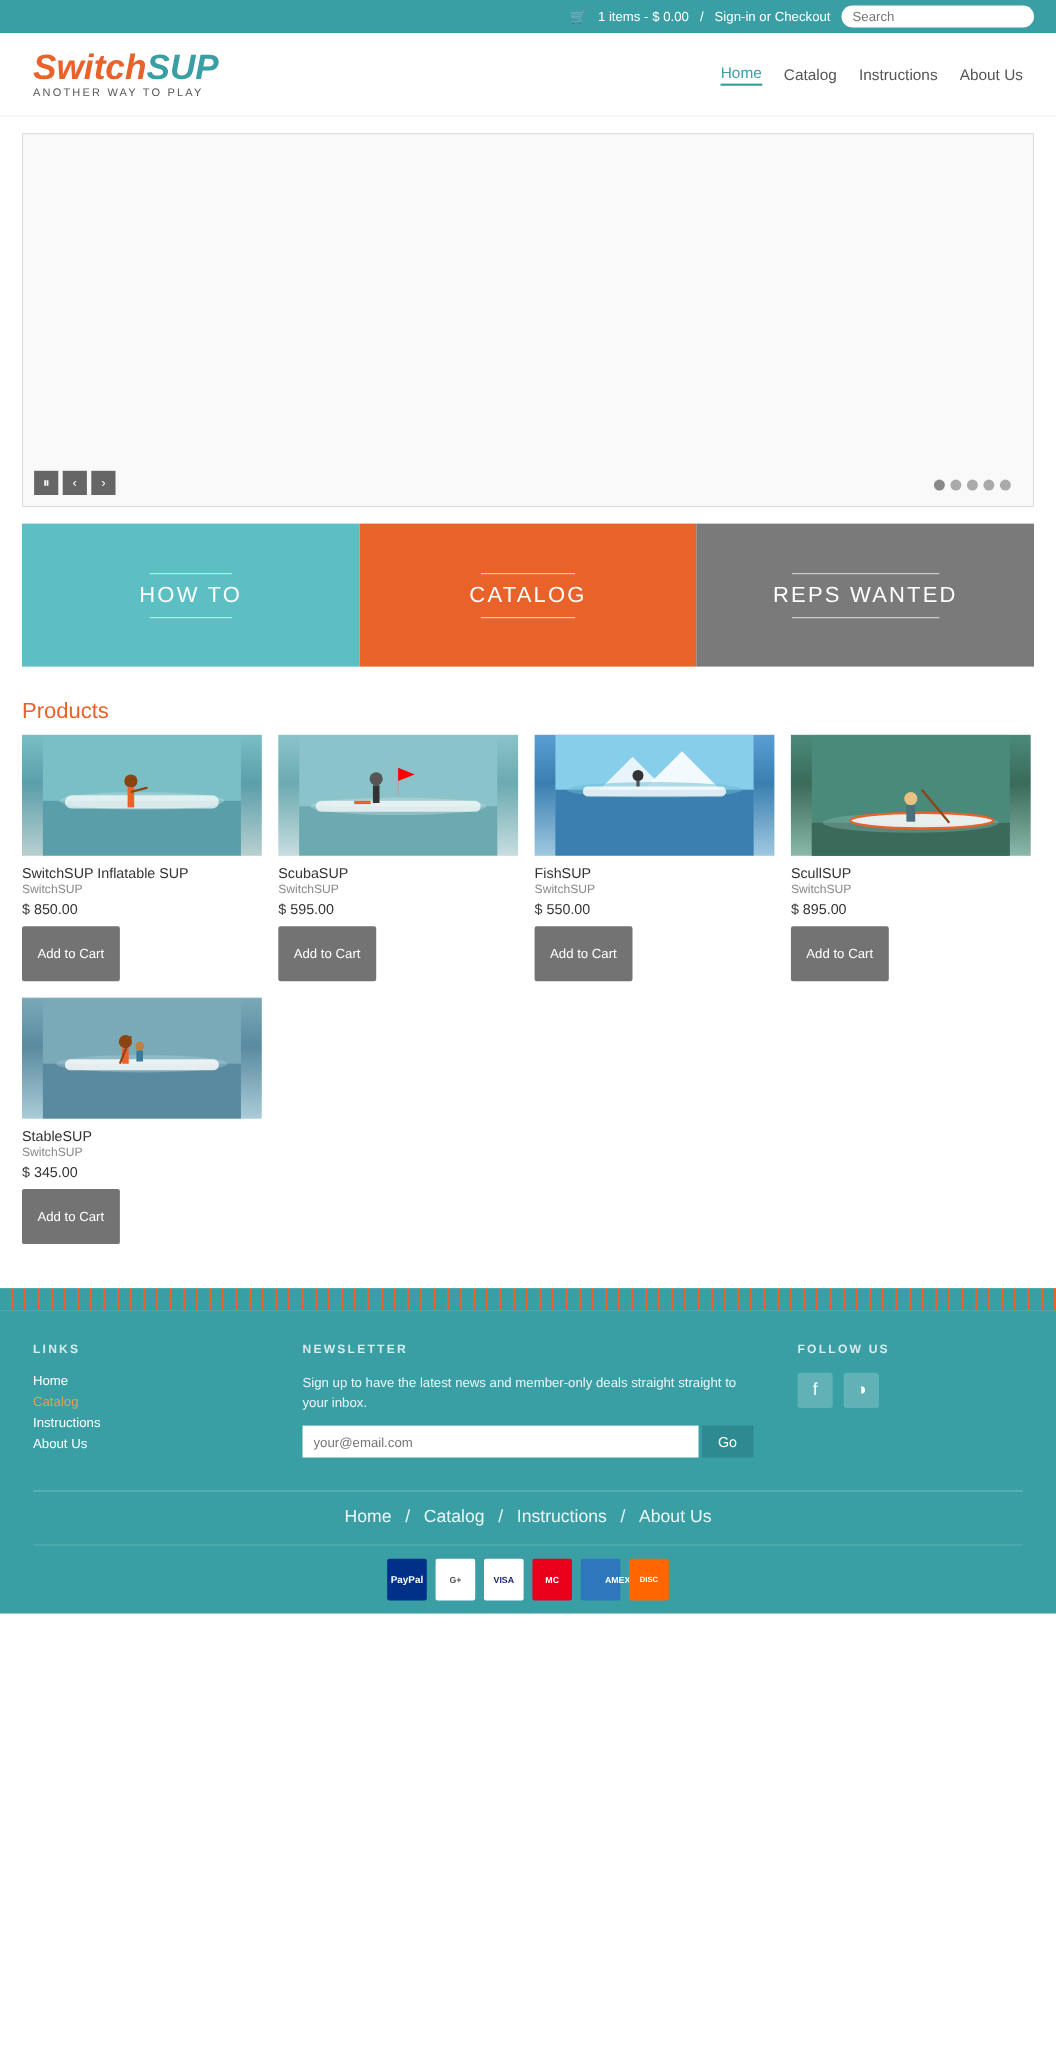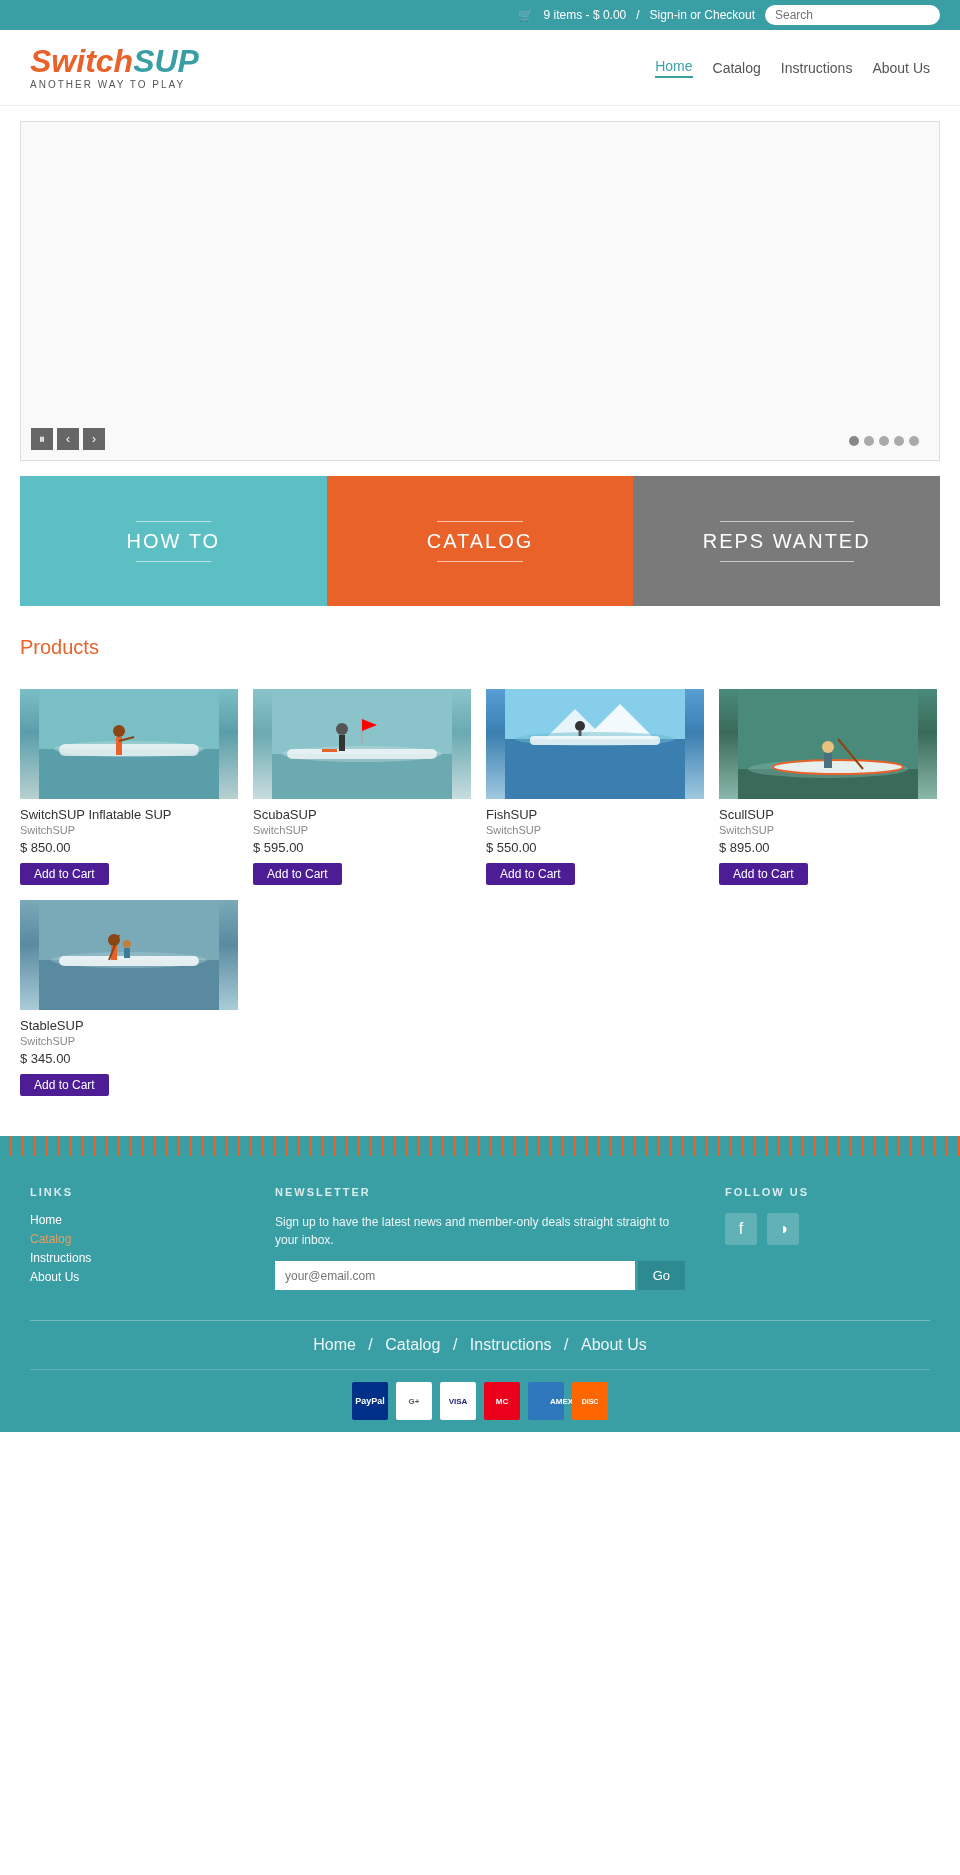--- a/index.html
+++ b/index.html
@@ -303,7 +303,7 @@
 
 <div class="top-bar">
   <span>🛒</span>
-  <span>9 items - $ 0.00</span>
+  <span>1 items - $ 0.00</span>
   <span>/</span>
   <a href="#">Sign-in or Checkout</a>
   <input type="text" placeholder="Search" style="">

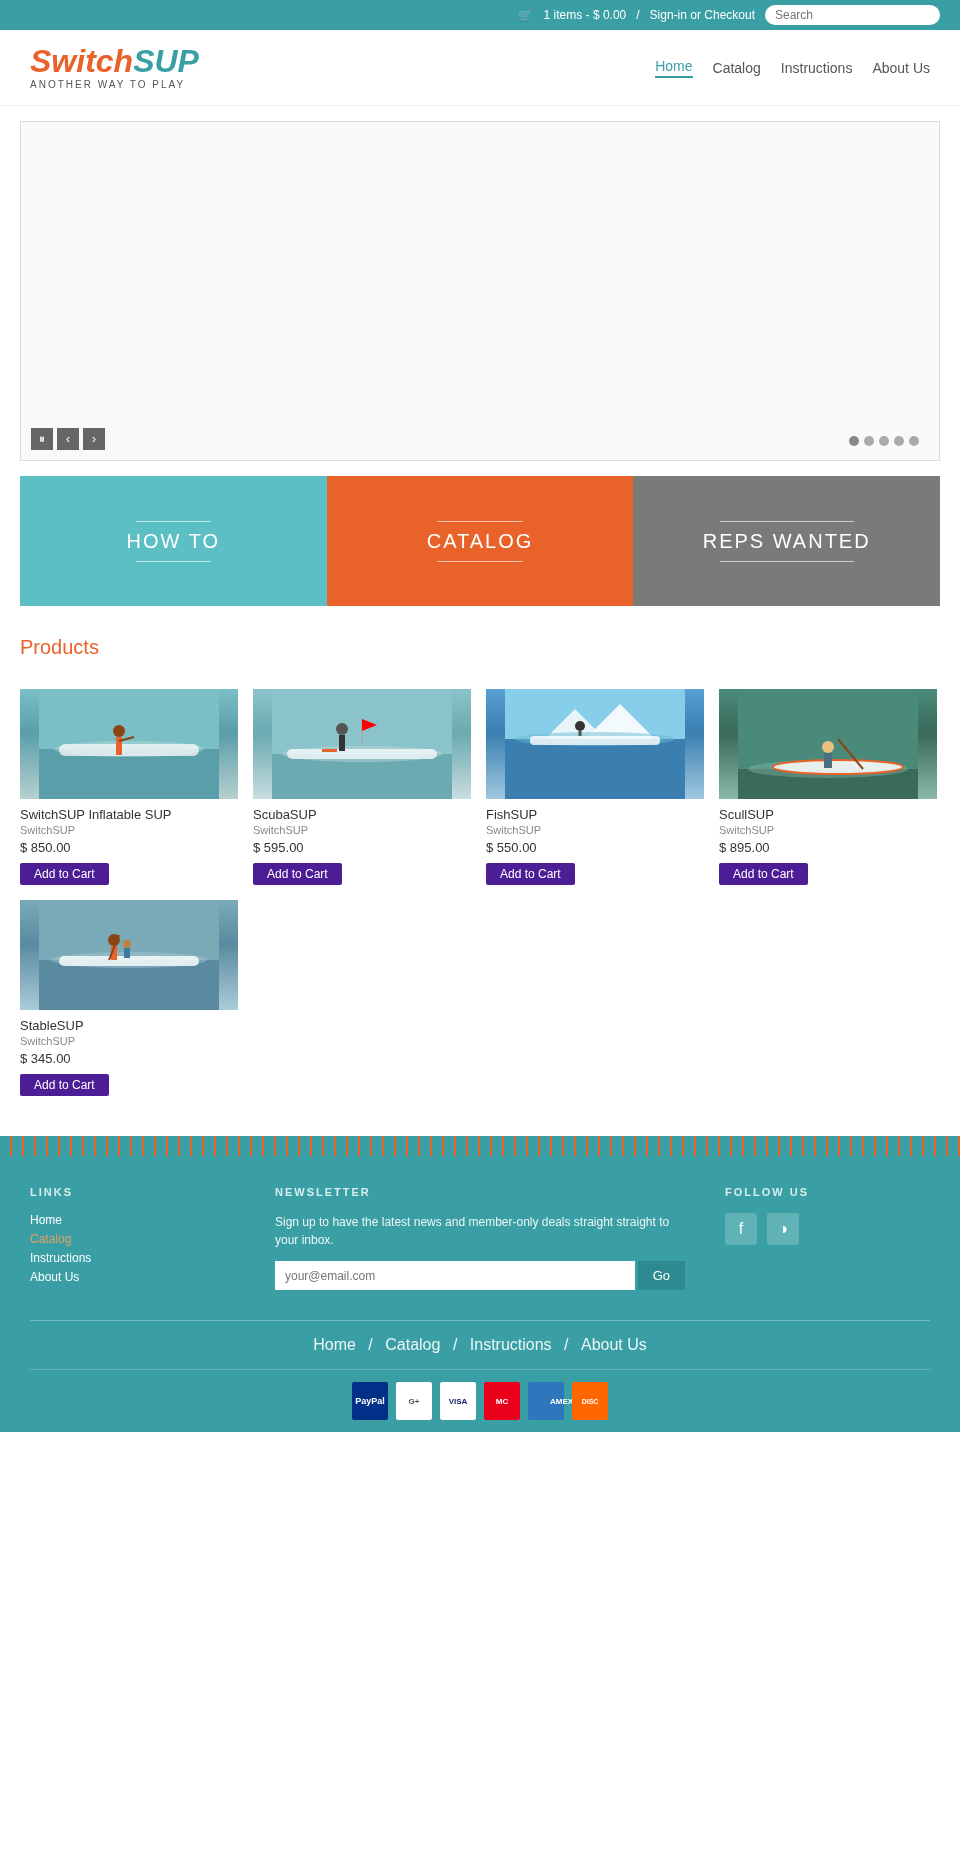--- a/index.html
+++ b/index.html
@@ -146,7 +146,7 @@
       color: #e8622a;
       font-size: 20px;
       font-weight: normal;
-      margin-bottom: 30px;
+      margin-bottom: 9px;
     }
     .products-grid {
       display: flex;

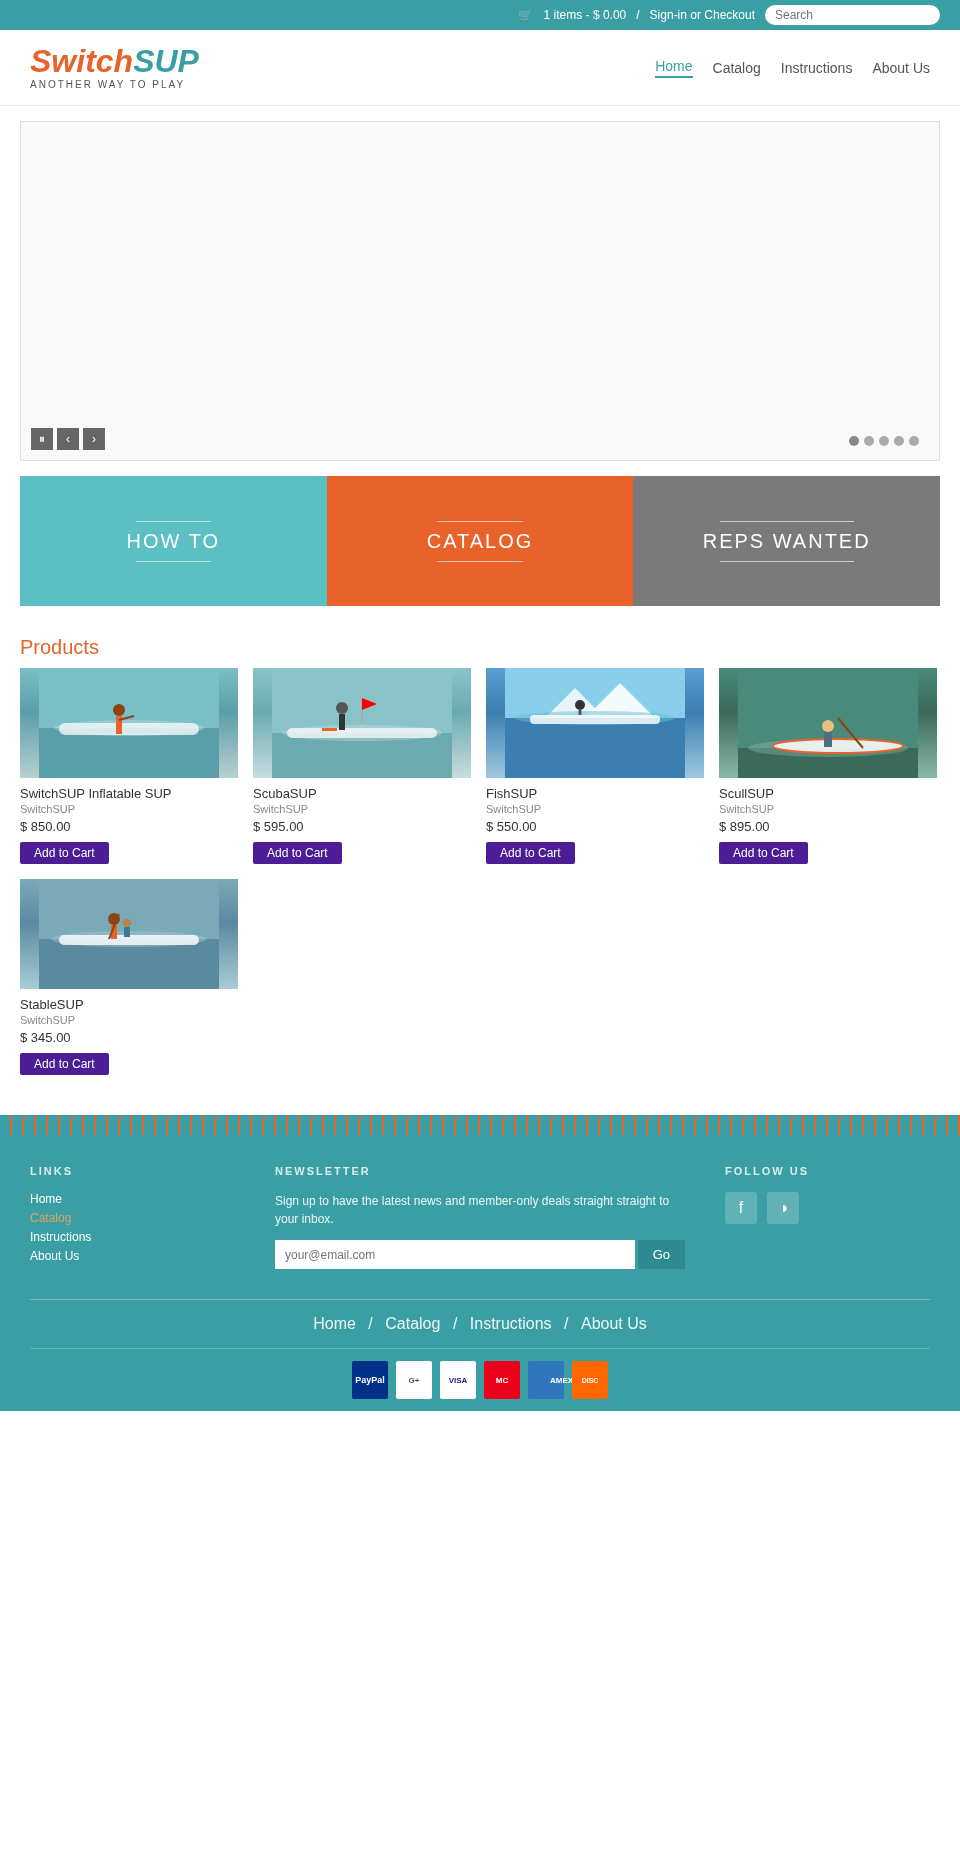--- a/index.html
+++ b/index.html
@@ -169,10 +169,10 @@
     .product-brand { font-size: 11px; color: #888; margin-bottom: 4px; }
     .product-price { font-size: 13px; color: #333; margin-bottom: 8px; }
     .add-to-cart-btn {
-      background: #4c1d95;
+      background: #737373;
       color: #fff;
       border: none;
-      padding: 4px 14px;
+      padding: 18px 14px;
       font-size: 12px;
       cursor: pointer;
       border-radius: 2px;

